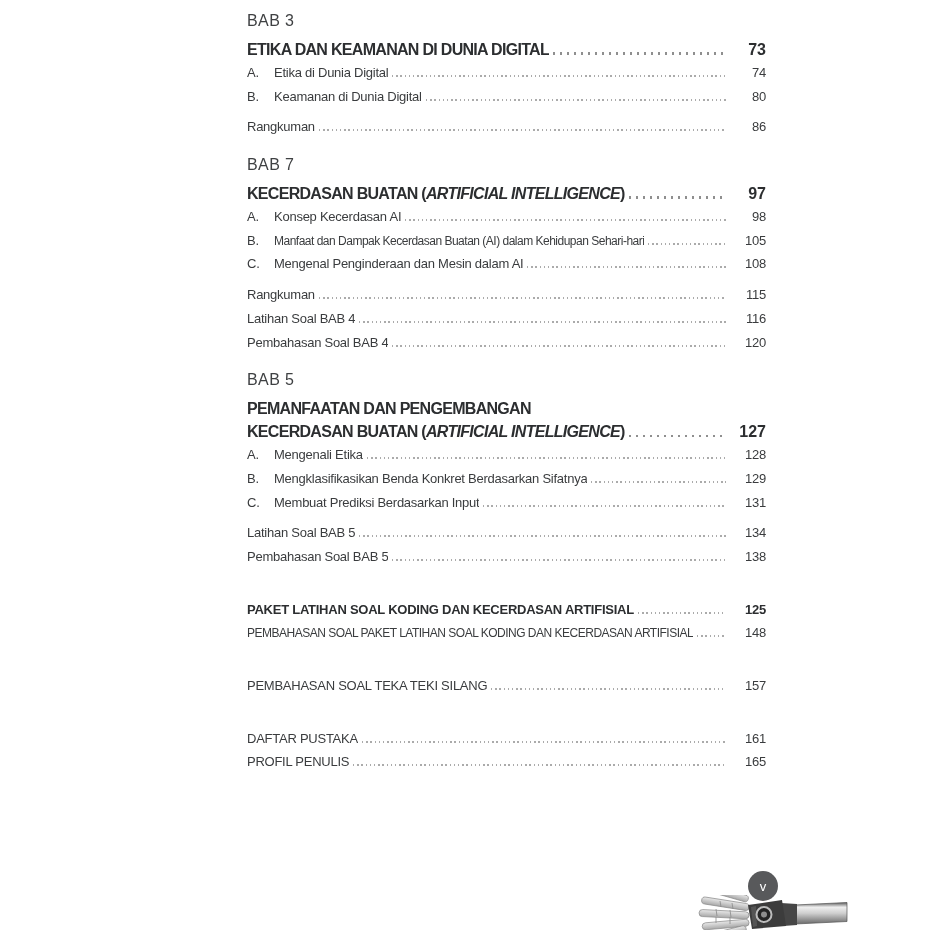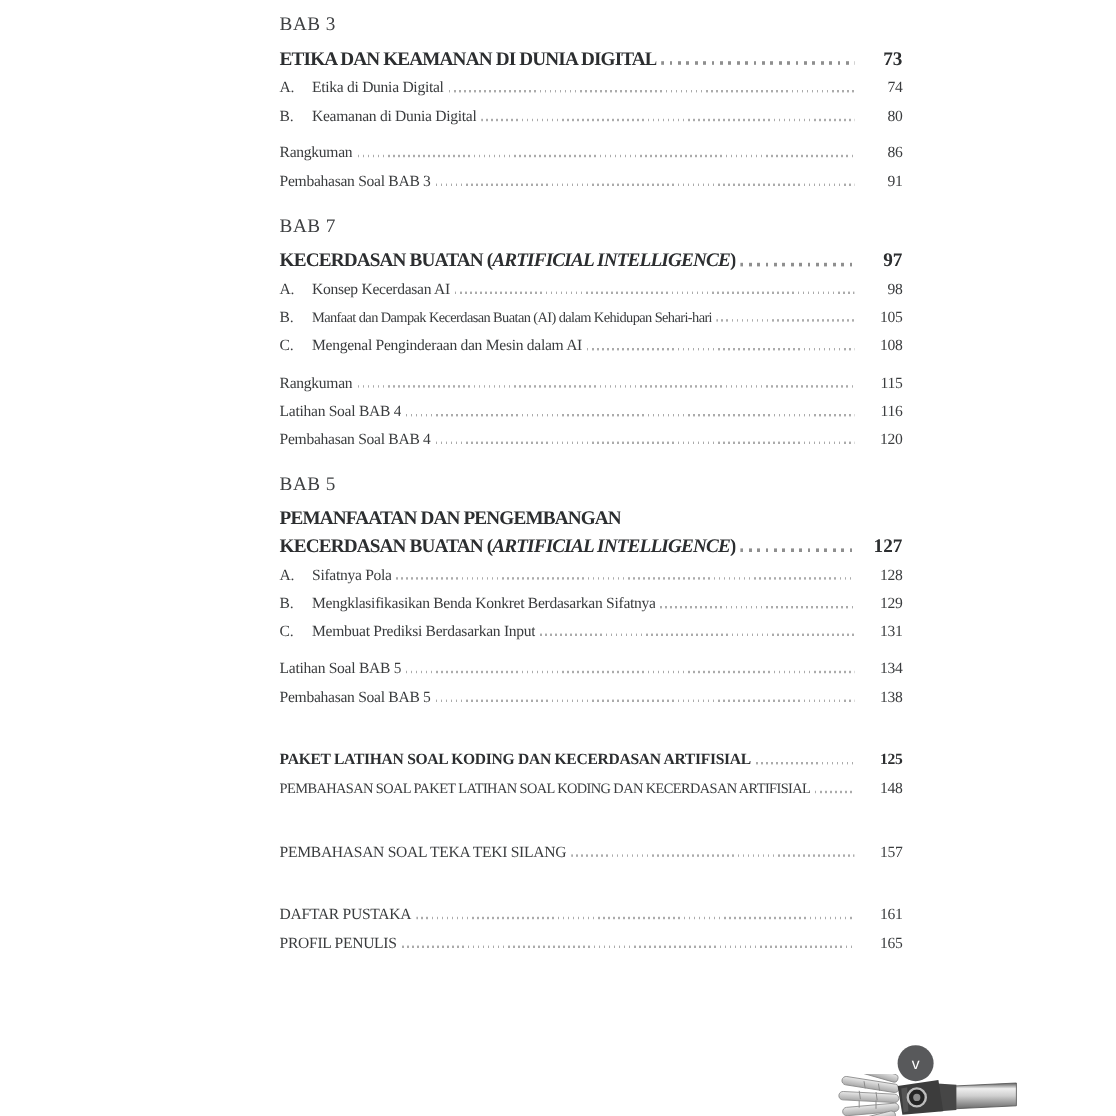--- a/index.html
+++ b/index.html
@@ -10,7 +10,7 @@
     overflow: hidden;
     color: var(--text, #3a3c3e);
   }
-  #toc { position: absolute; left: 233px; top: 11px; width: 519px; font-family: Liberation Serif, serif; }
+  #toc { position: absolute; left: 247px; top: 11px; width: 519px; }
 
   .section { margin-top: 16px; }
   .section:first-child { margin-top: 0; }

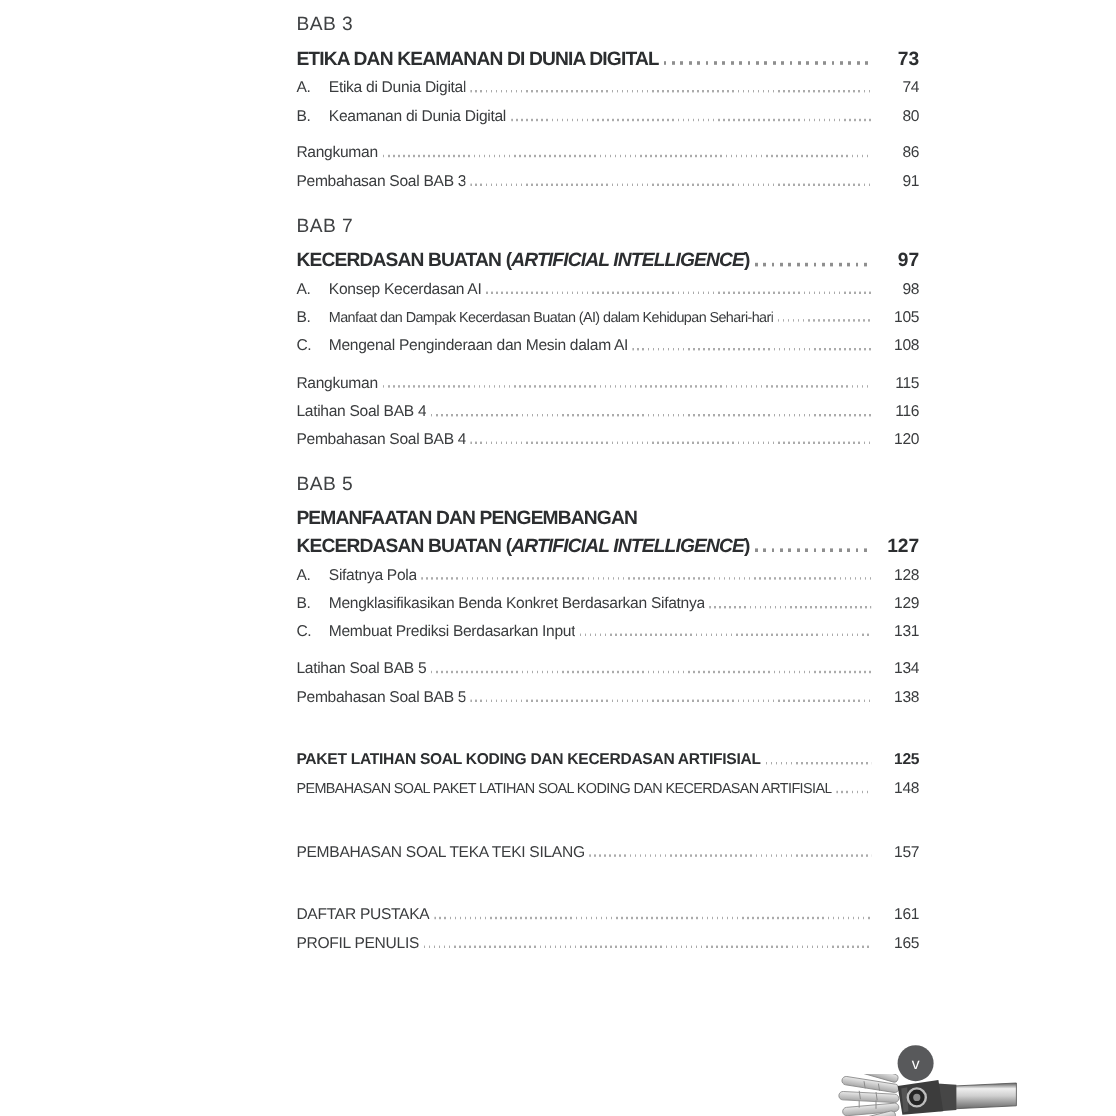--- a/index.html
+++ b/index.html
@@ -87,11 +87,6 @@
             <span class="txt">Rangkuman</span>
             <span class="leader"></span>
             <span class="num">86</span>
-          </div>
-          <div class="row">
-            <span class="txt">Pembahasan Soal BAB 3</span>
-            <span class="leader"></span>
-            <span class="num">91</span>
           </div>
         </div>
       </section>

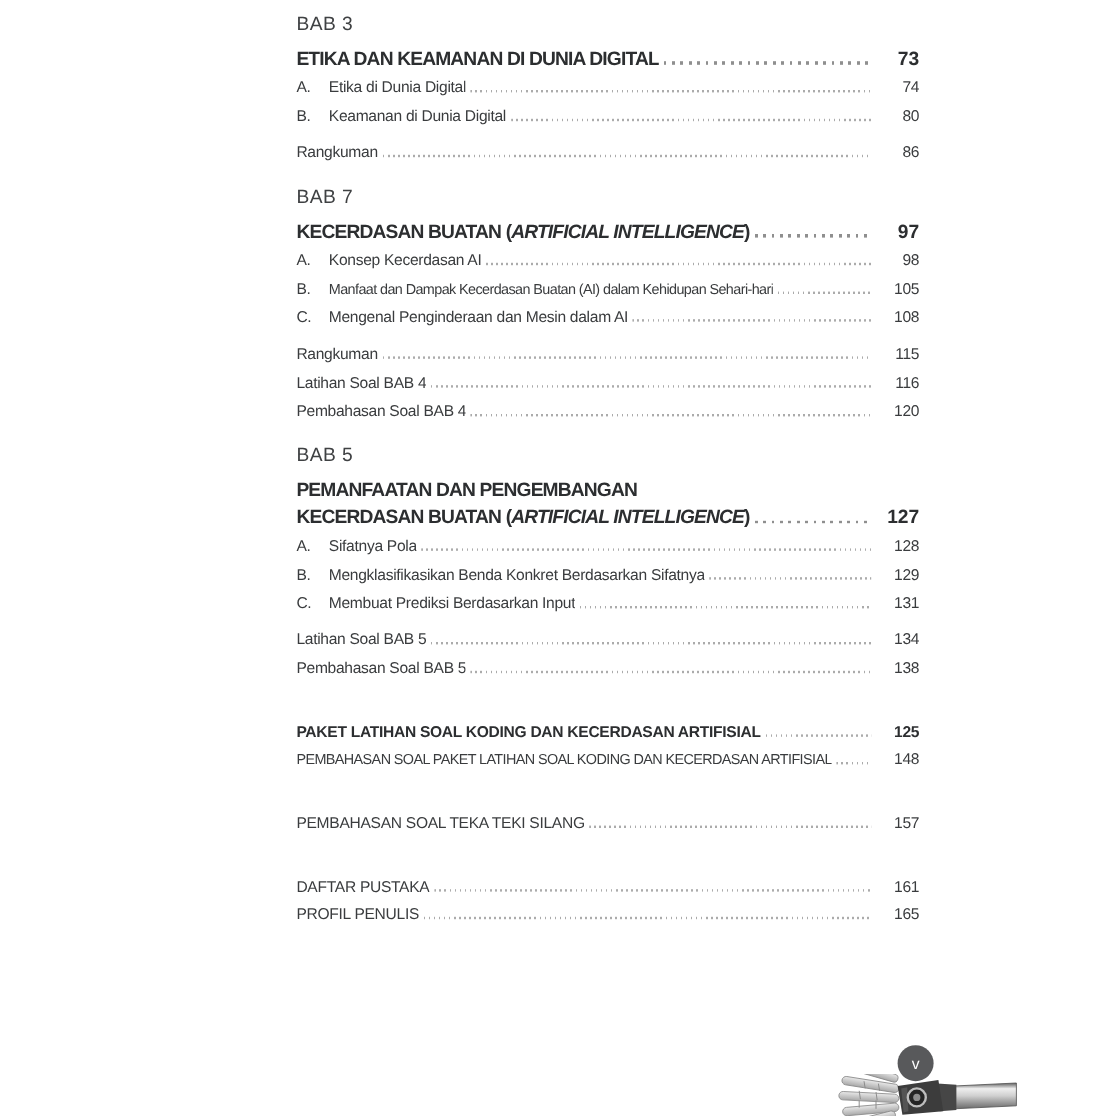--- a/index.html
+++ b/index.html
@@ -145,7 +145,7 @@
         </div>
         <div class="row">
           <span class="lbl">A.</span>
-          <span class="txt">Sifatnya Pola</span>
+          <span class="txt">Mengenali Etika</span>
           <span class="leader"></span>
           <span class="num">128</span>
         </div>

